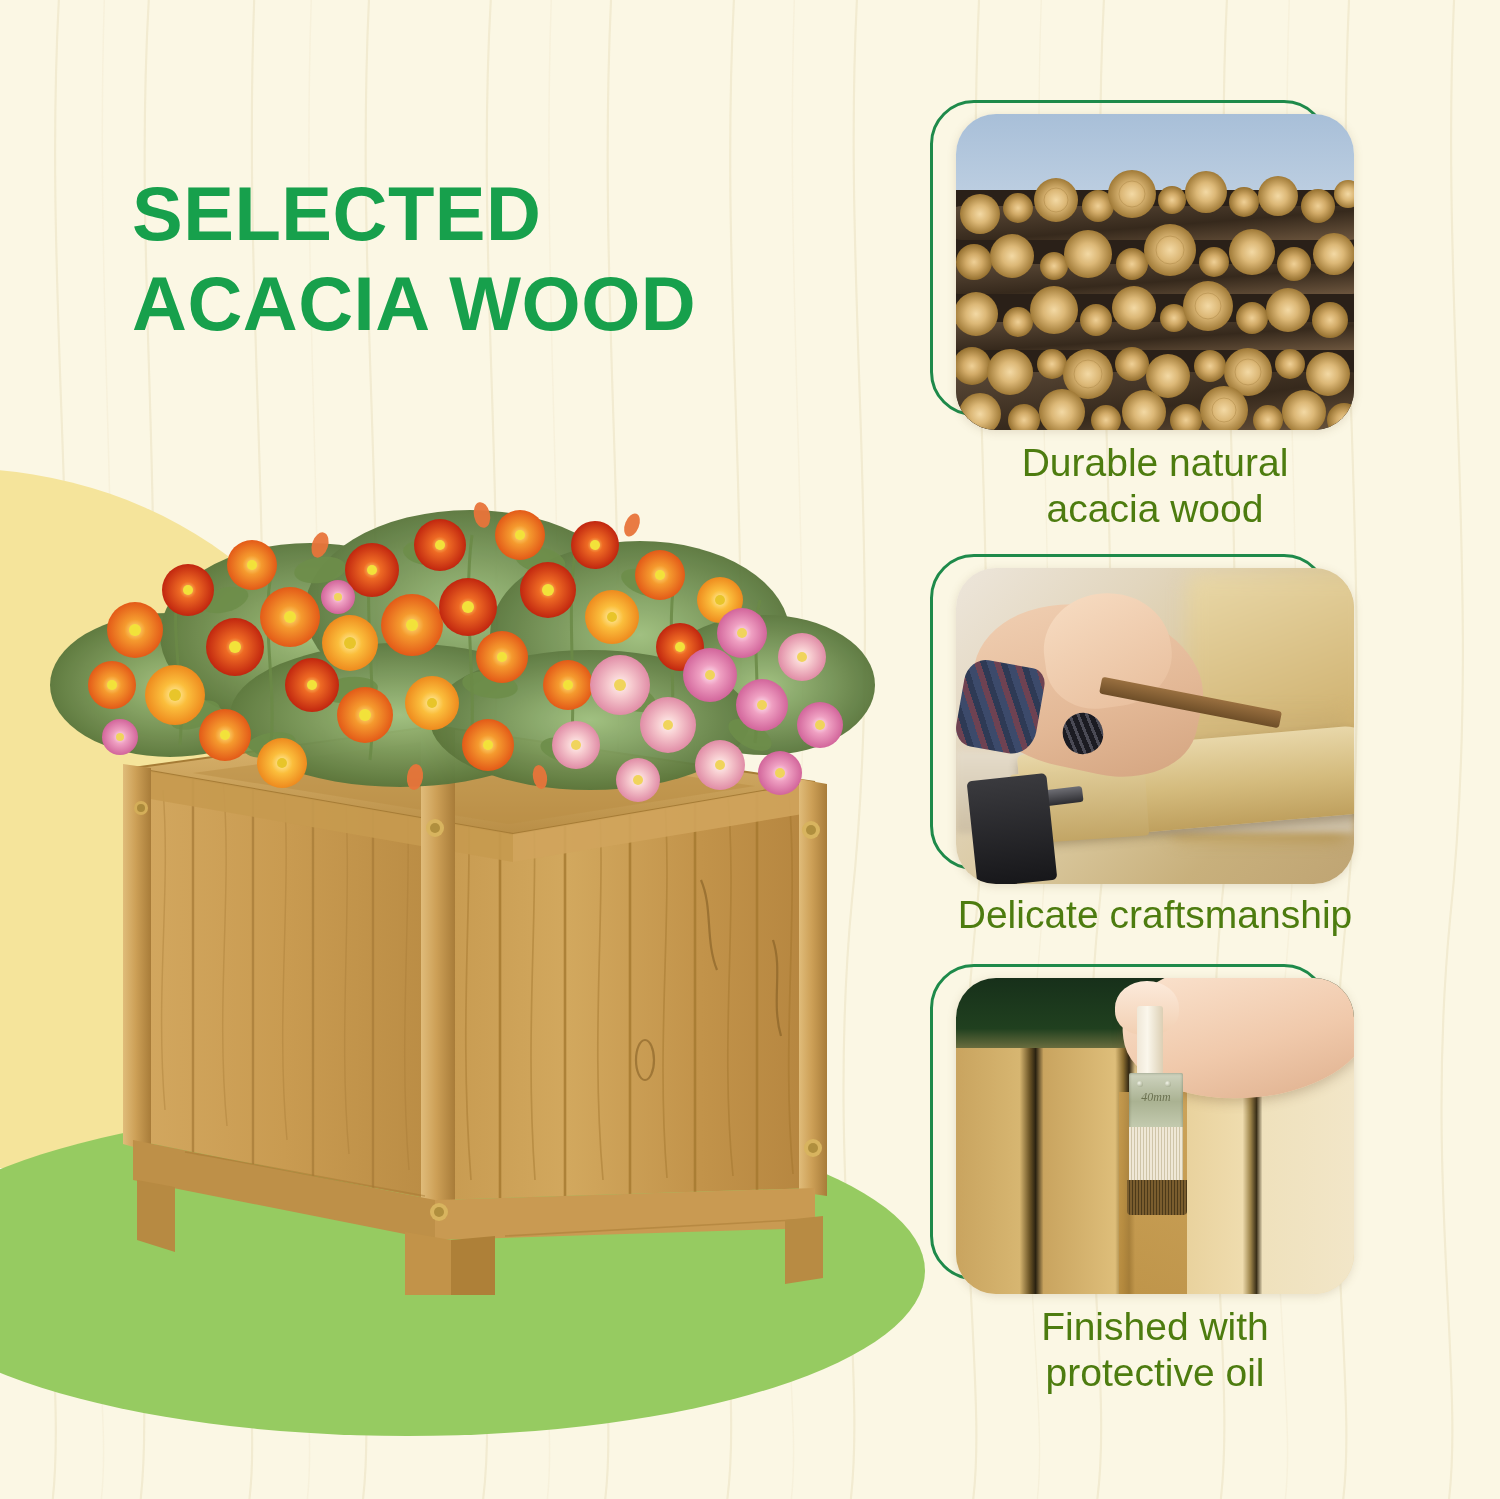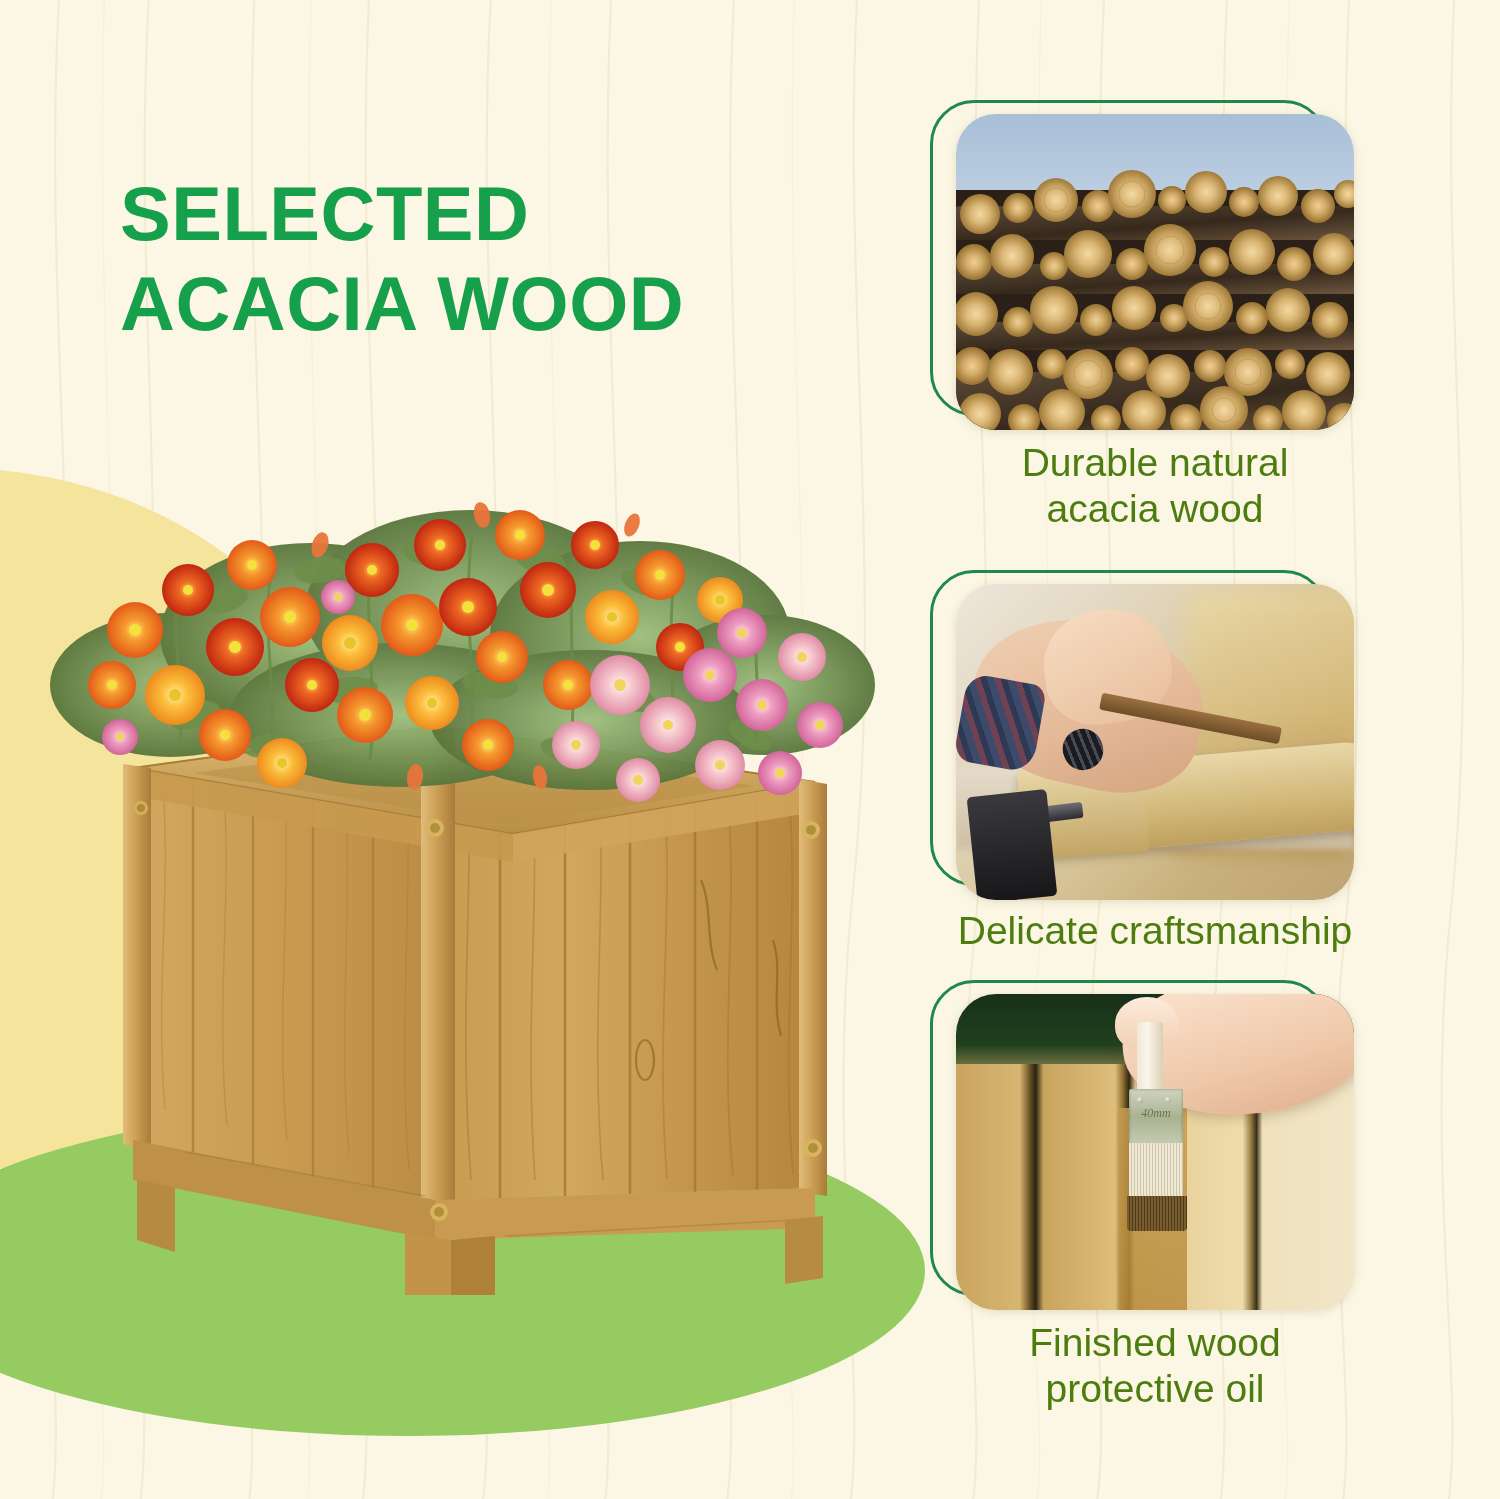--- a/index.html
+++ b/index.html
@@ -31,7 +31,7 @@
     font-size:76px;line-height:1.19;font-weight:bold;
     letter-spacing:0.5px;
   }
-  #headline .l{display:block;white-space:nowrap;}
+  #headline .l{display:block;white-space:nowrap;margin-left:12px;}
 
   
   #product{position:absolute;left:20px;top:385px;width:860px;height:910px;z-index:5;}

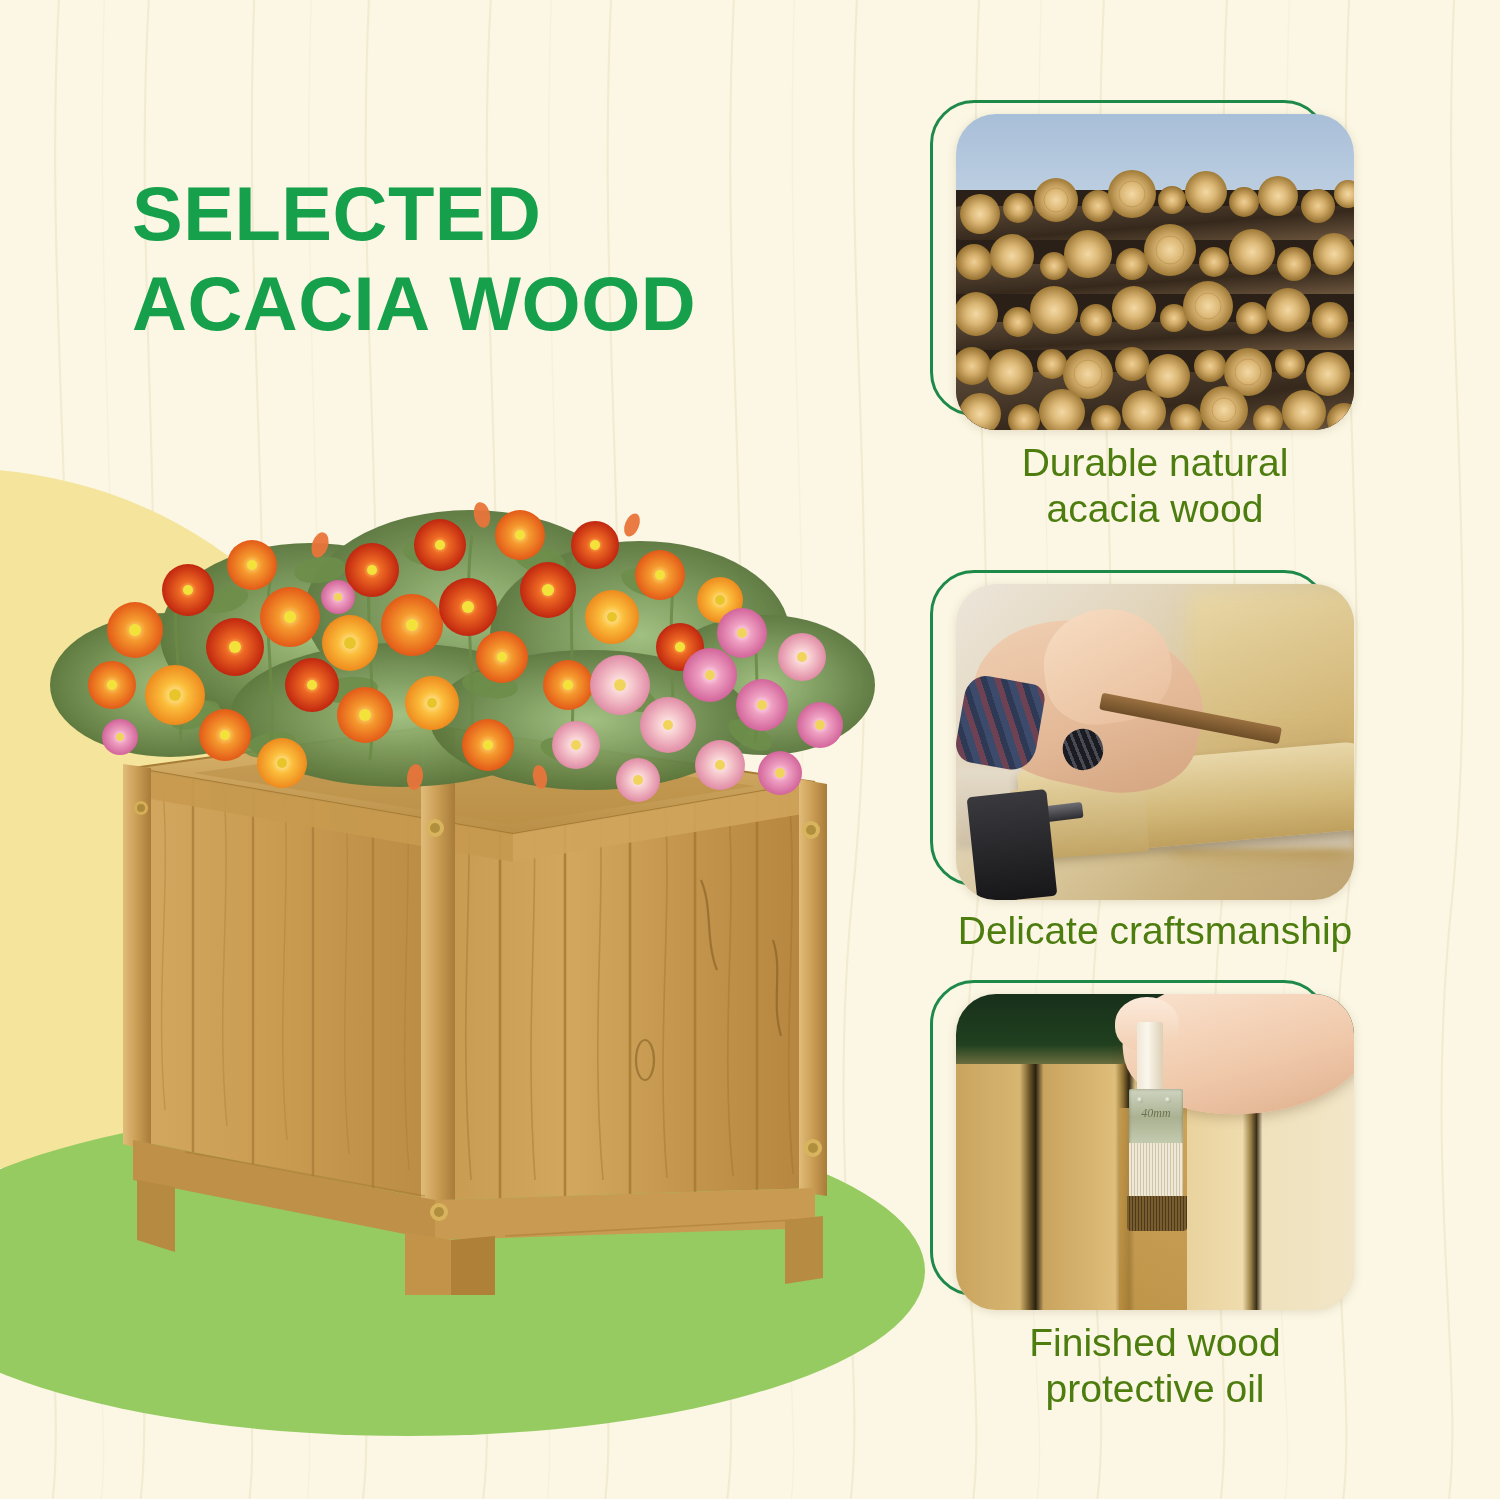--- a/index.html
+++ b/index.html
@@ -635,7 +635,7 @@
 acacia wood</div>
   </div>
 
-  <div class="card" style="height:400px;margin-top:20px;">
+  <div class="card" style="height:400px;margin-top:4px;">
     <div class="frame"></div>
     <div class="photo">
       <div class="inner">

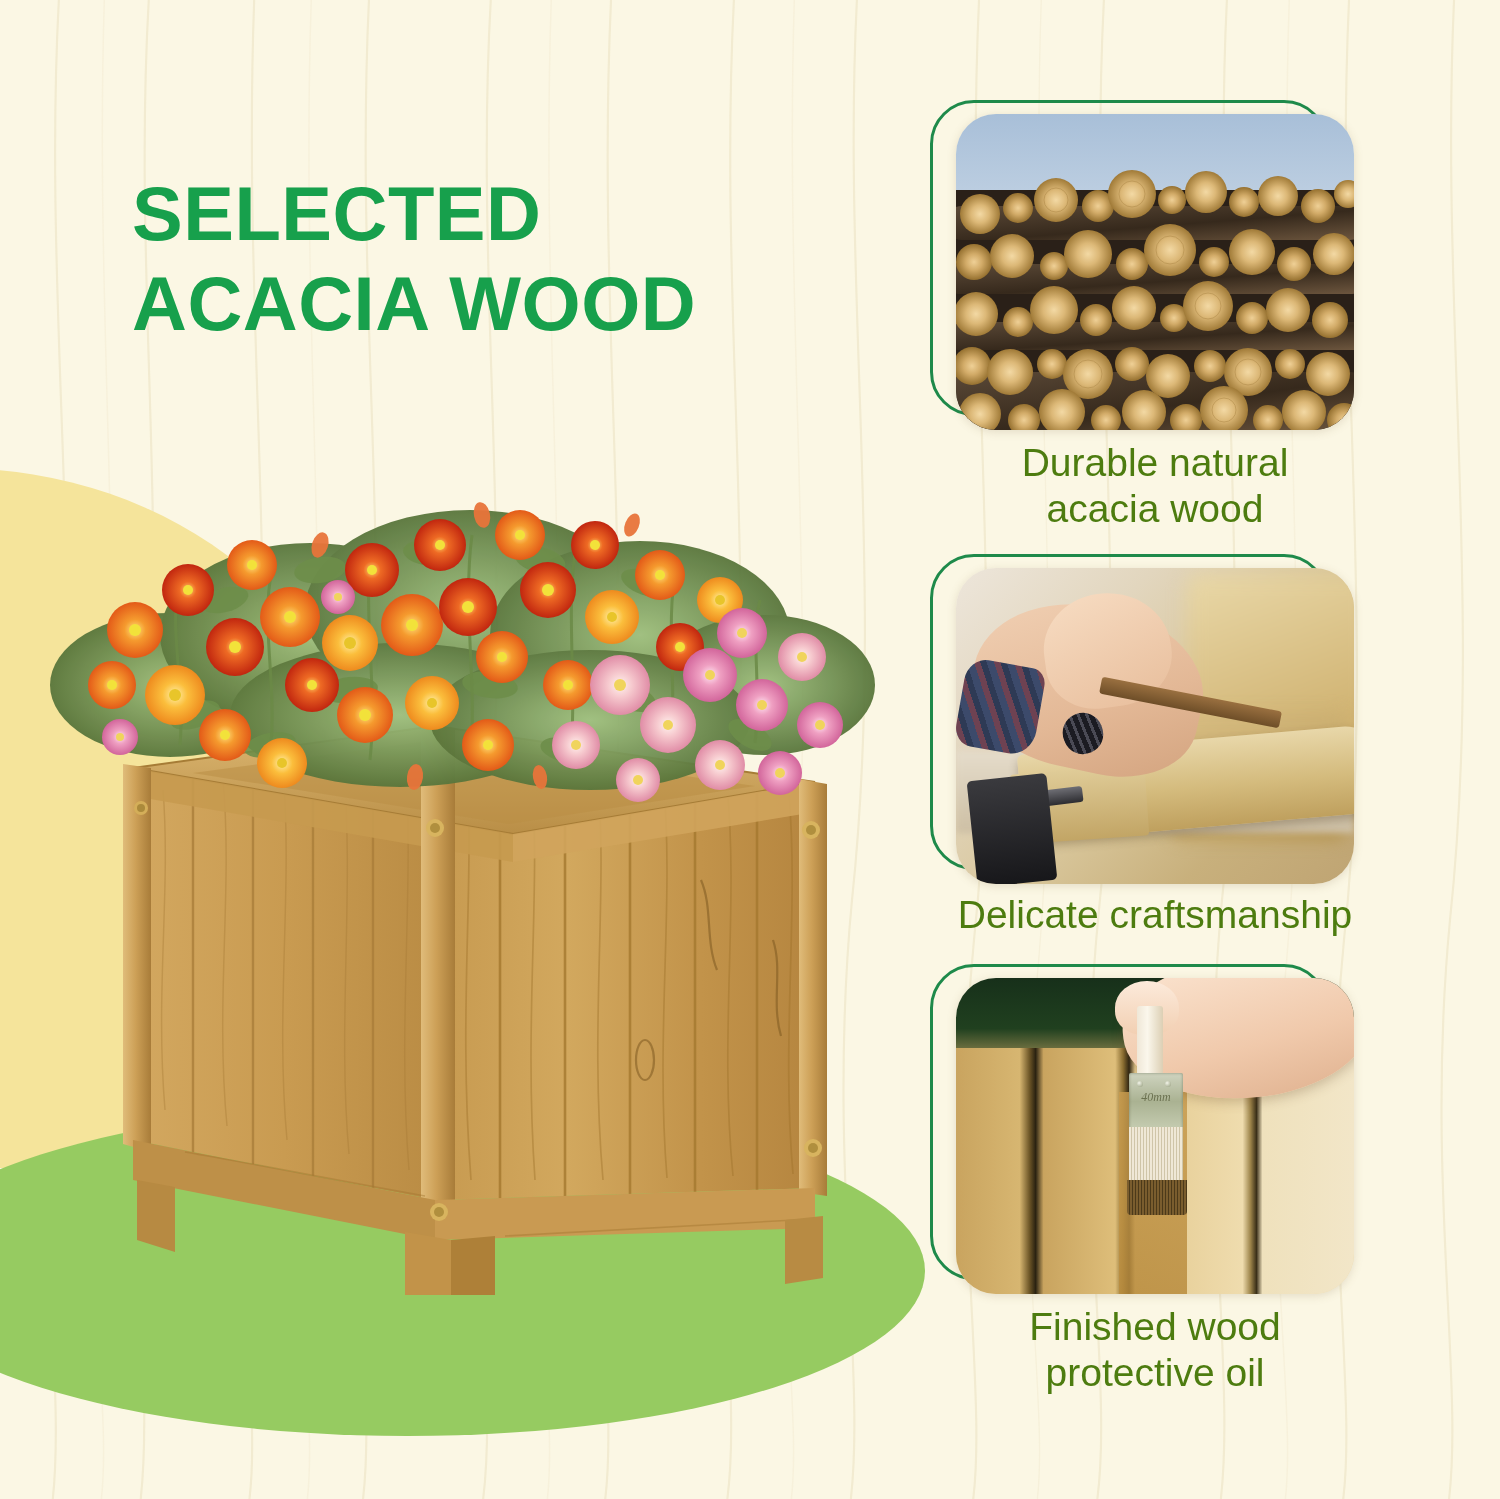--- a/index.html
+++ b/index.html
@@ -676,7 +676,7 @@
         <div id="p3-tip"></div>
       </div>
     </div>
-    <div class="caption" style="top:340px;">Finished wood
+    <div class="caption" style="top:340px;">Finished with
 protective oil</div>
   </div>
 </div>

